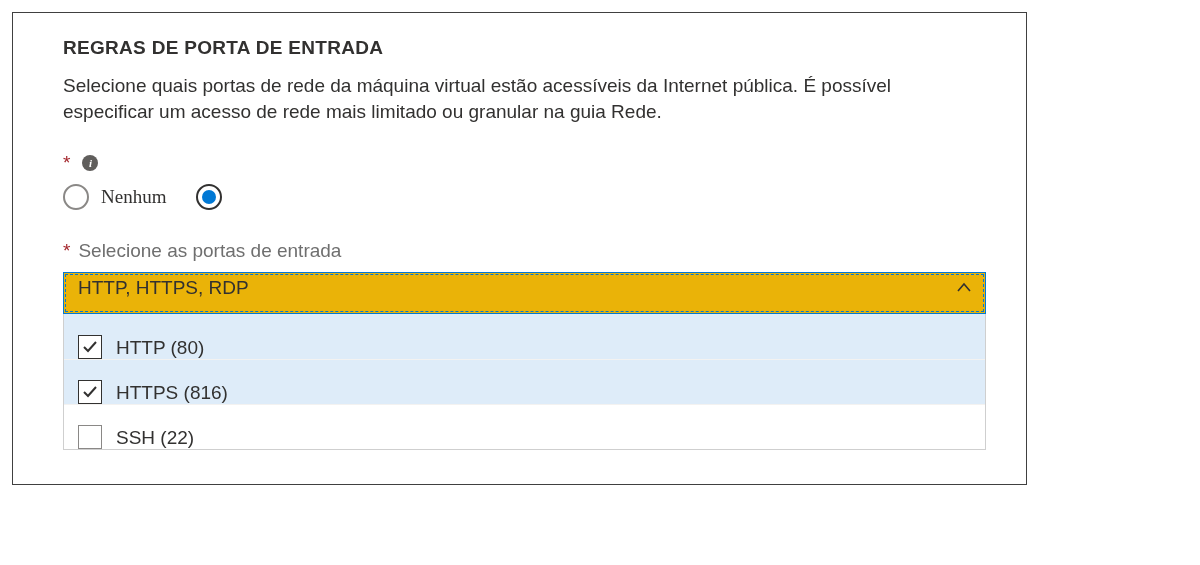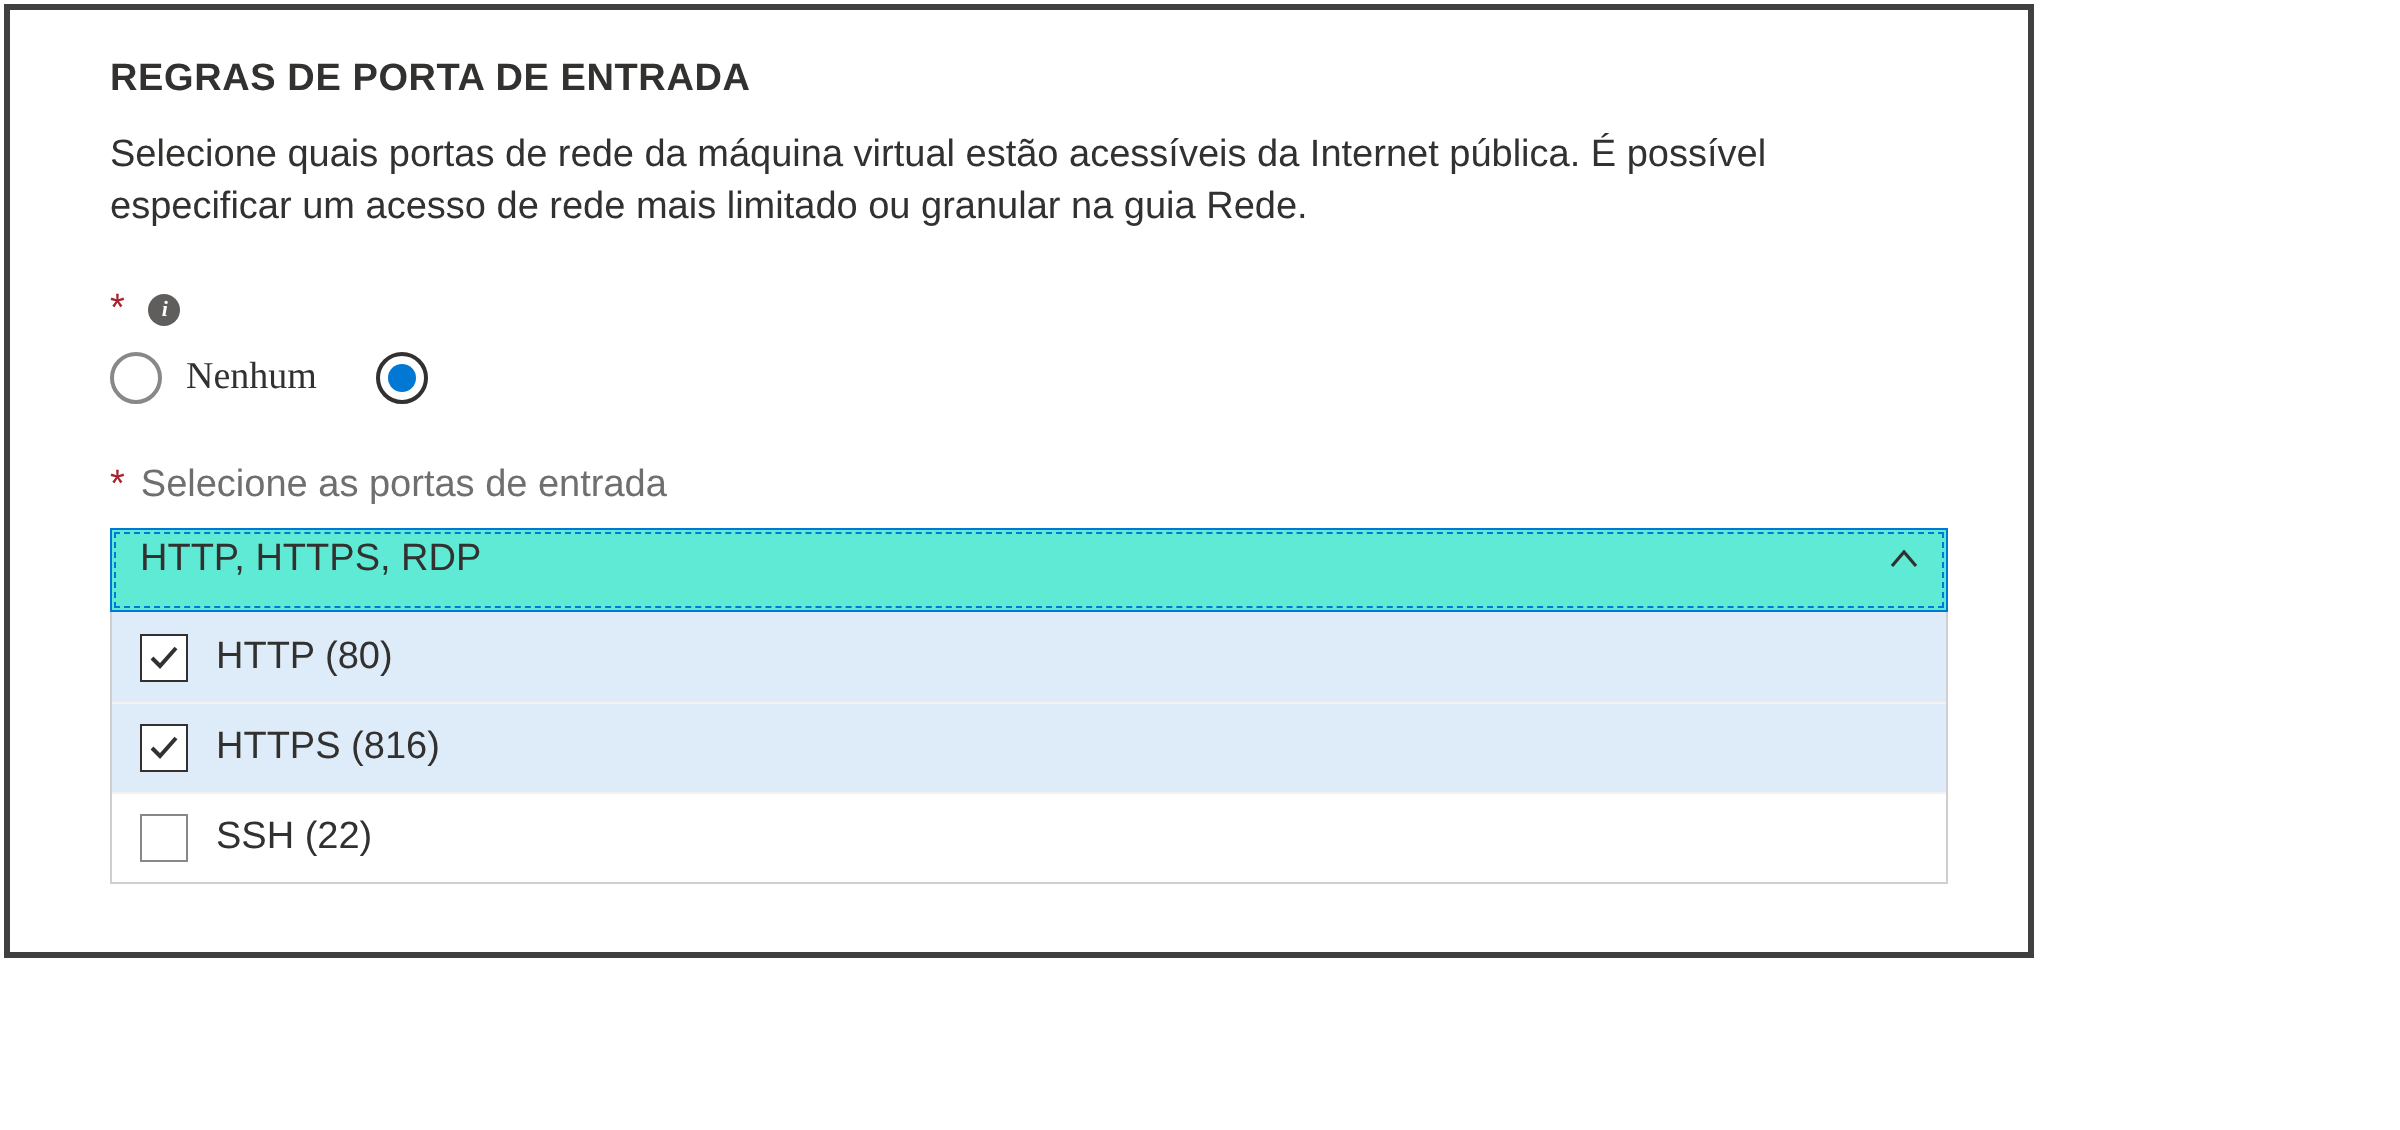--- a/index.html
+++ b/index.html
@@ -16,10 +16,10 @@
       width: 1200px;
     }
     .panel {
-      border: 3px solid #404040;
+      border: 1px solid #404040;
       padding: 24px 40px 34px 50px;
       width: 1015px;
-      margin: 2px;
+      margin: 12px;
     }
     .section-title {
       font-weight: 600;

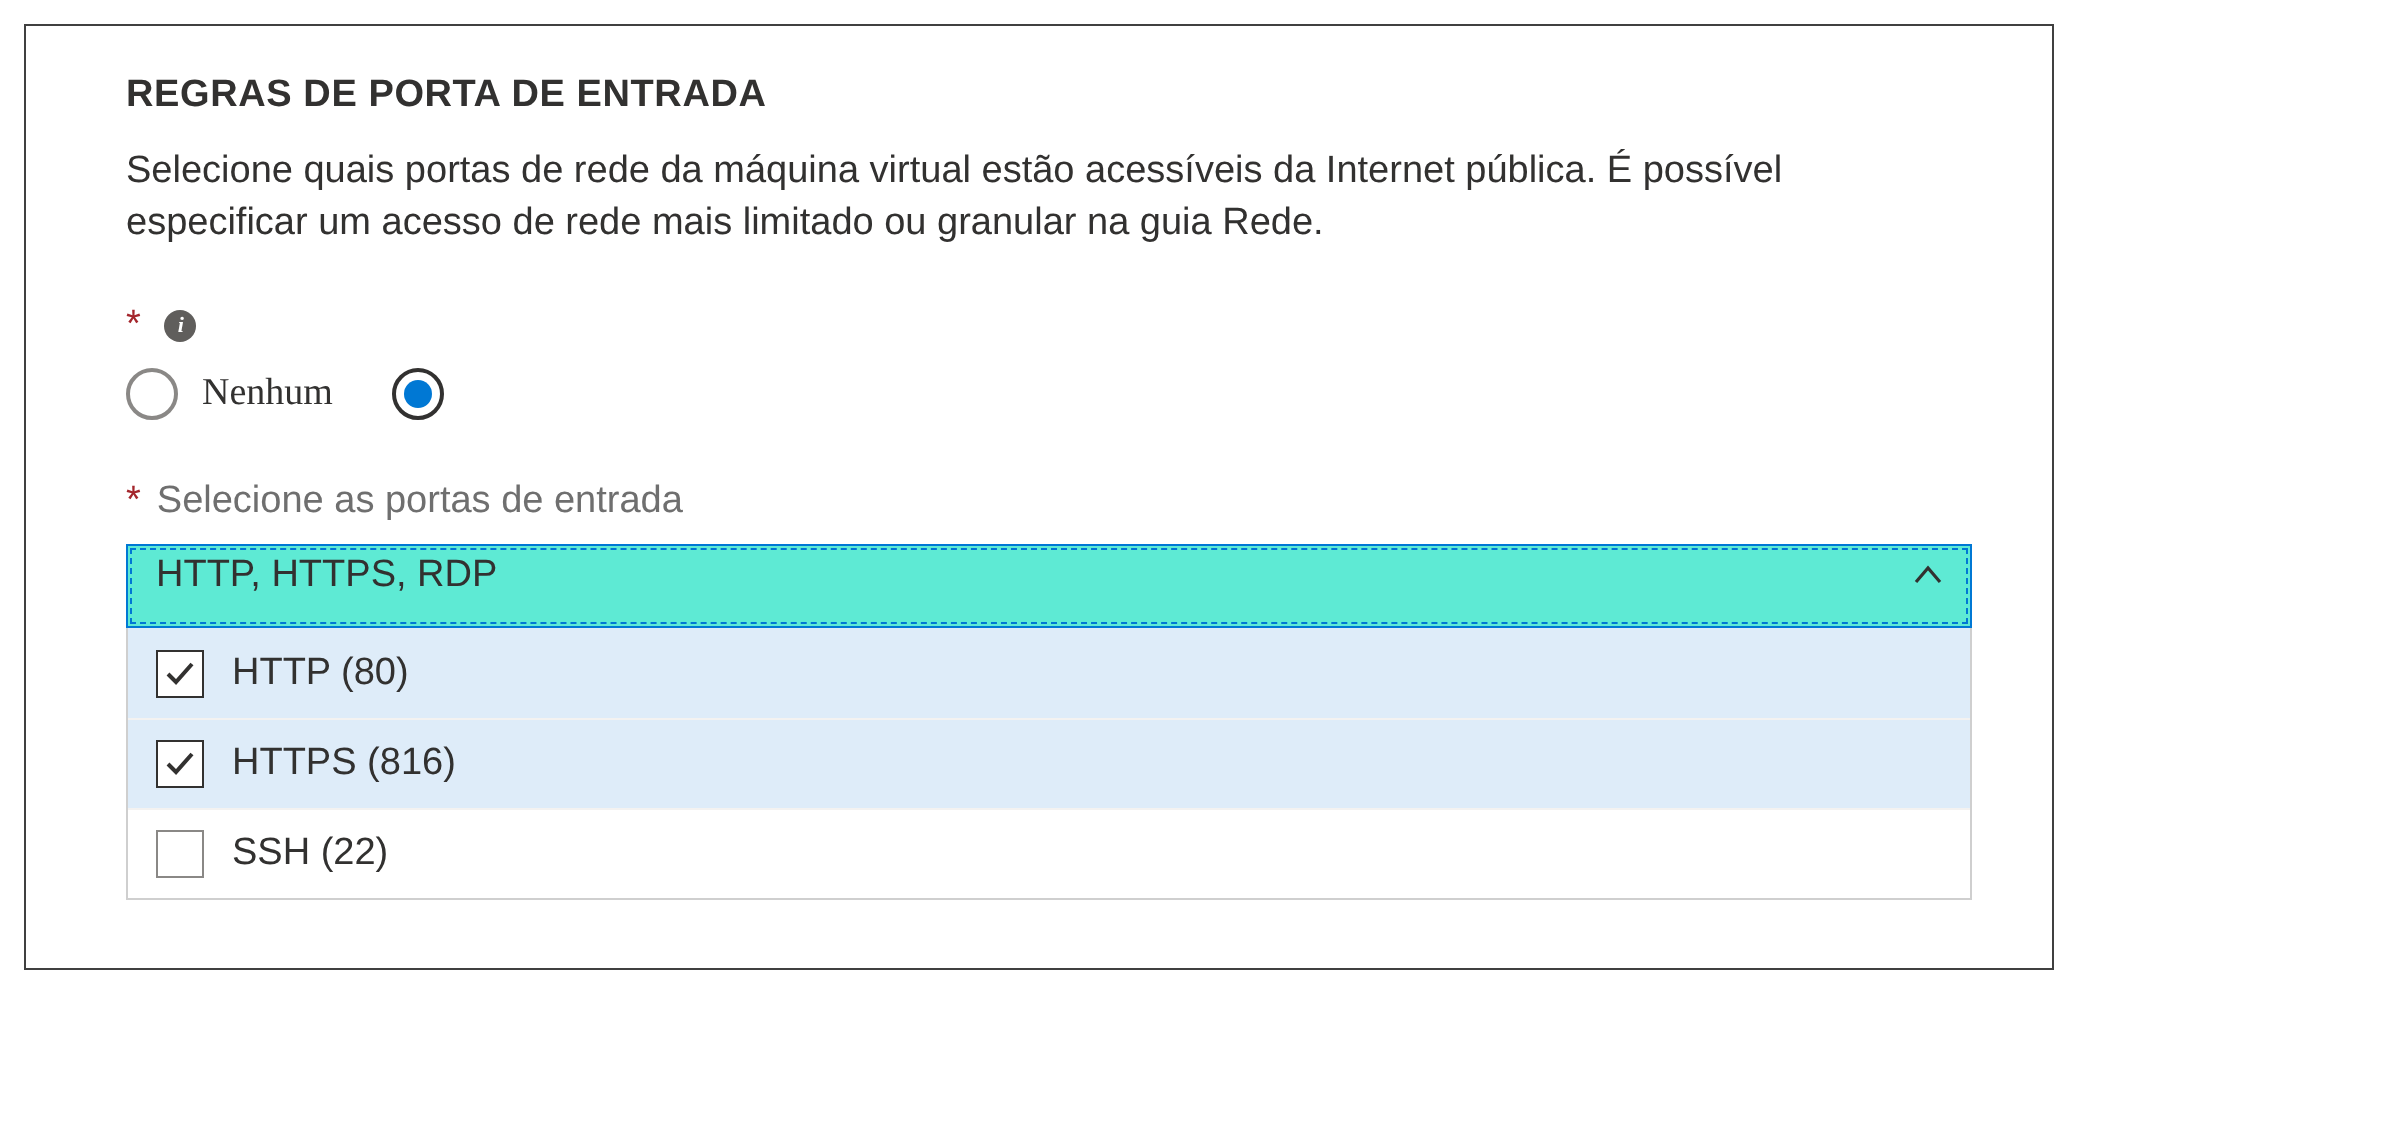--- a/index.html
+++ b/index.html
@@ -113,7 +113,7 @@
       justify-content: space-between;
       padding: 0 14px 11px 14px;
       cursor: pointer;
-      background: #5eead4;
+      background: #eab308;
     }
     .dropdown-value {
       font-size: 19px;

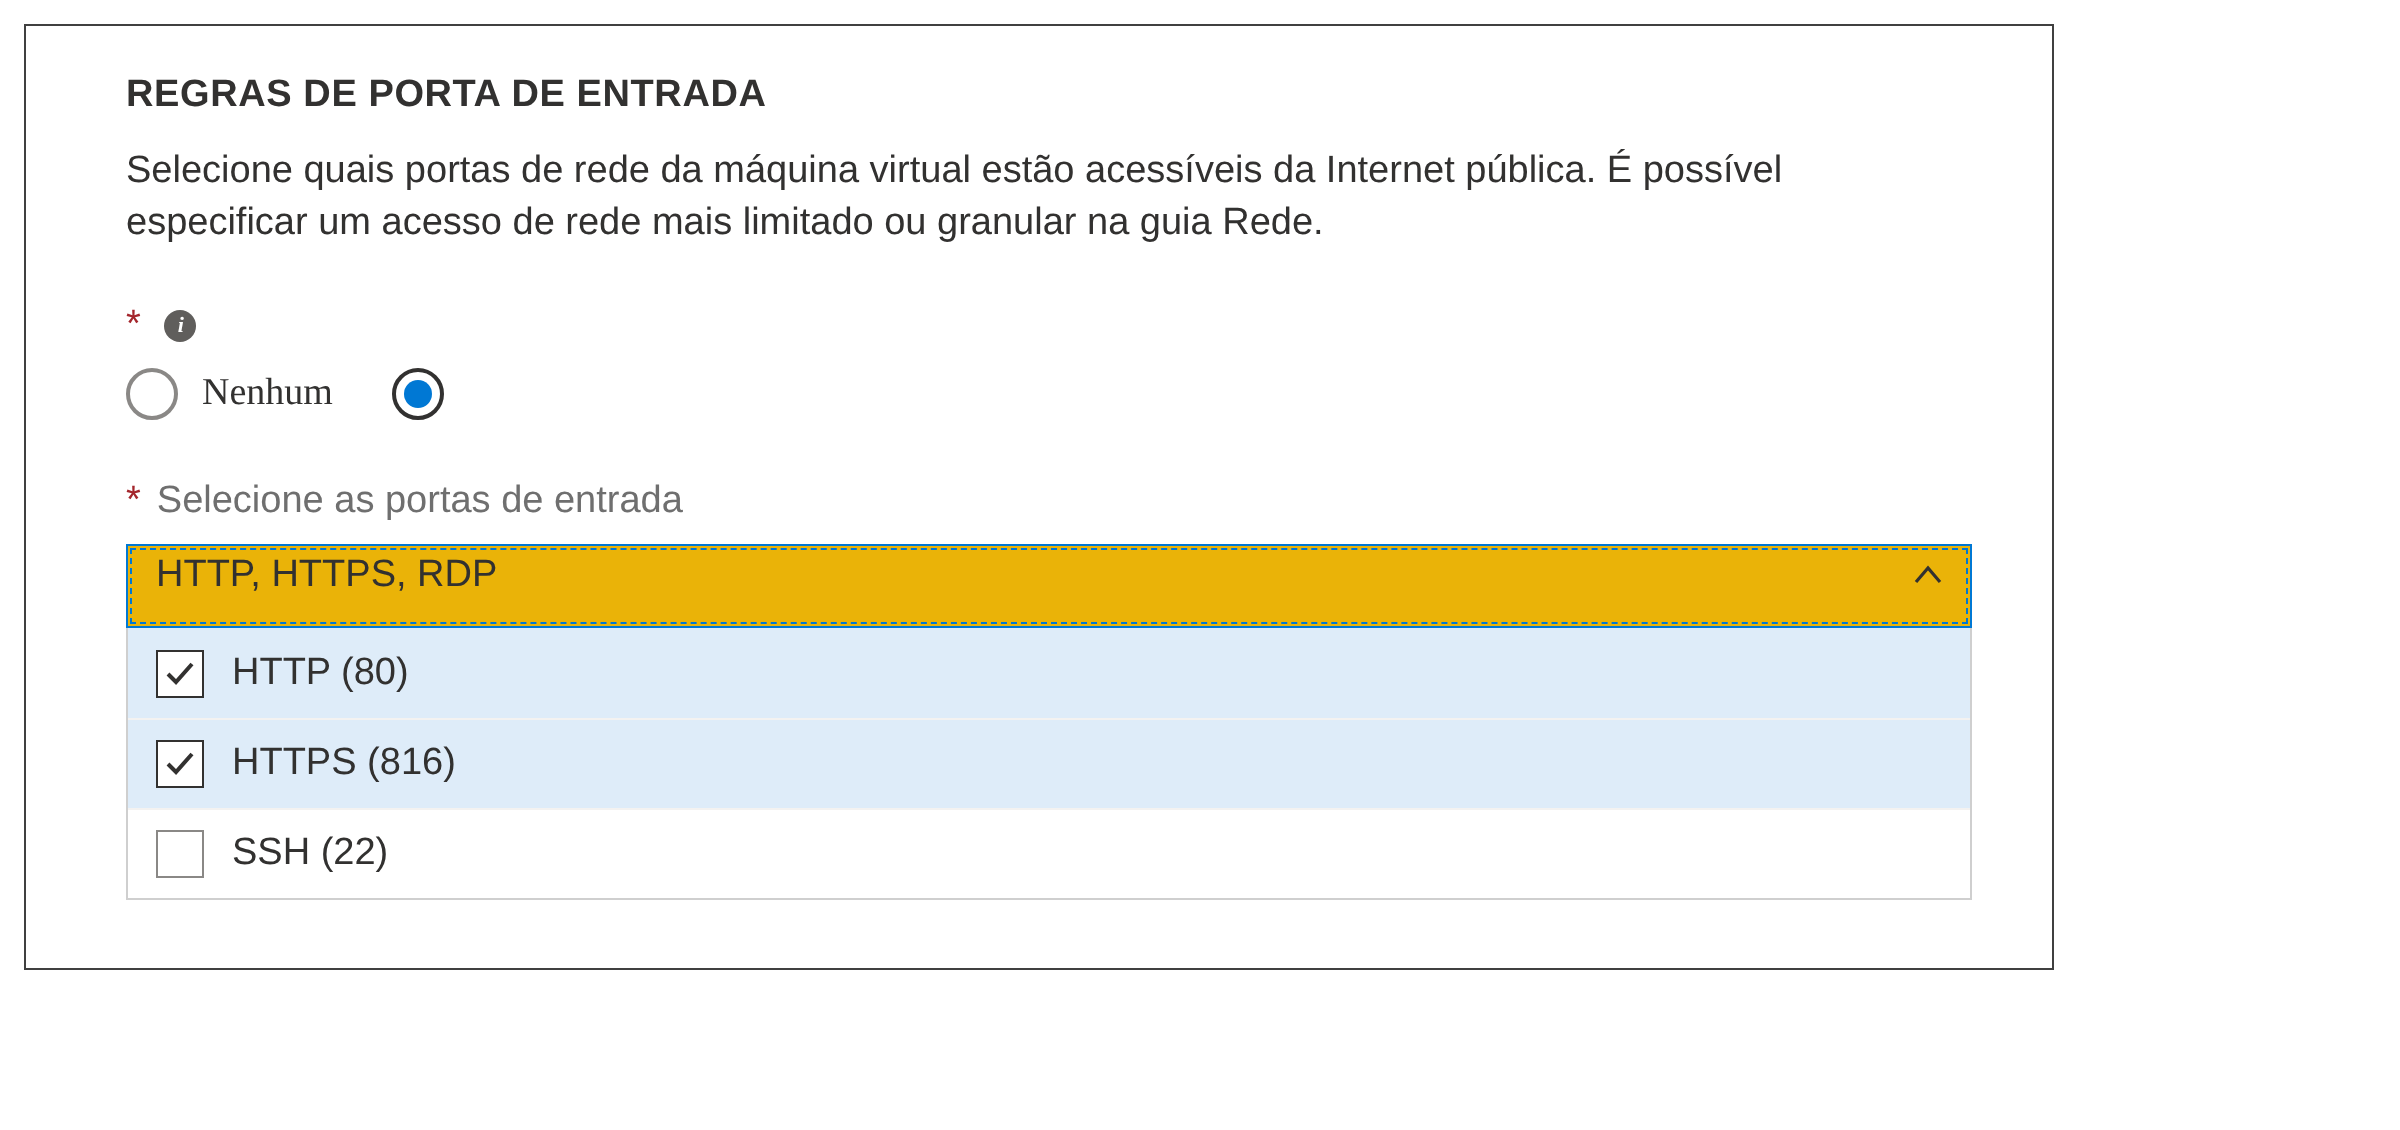--- a/index.html
+++ b/index.html
@@ -133,7 +133,7 @@
     }
     .option-row {
       display: flex;
-      align-items: center;
+      align-items: flex-end;
       gap: 14px;
       height: 45px;
       padding: 0 14px;

